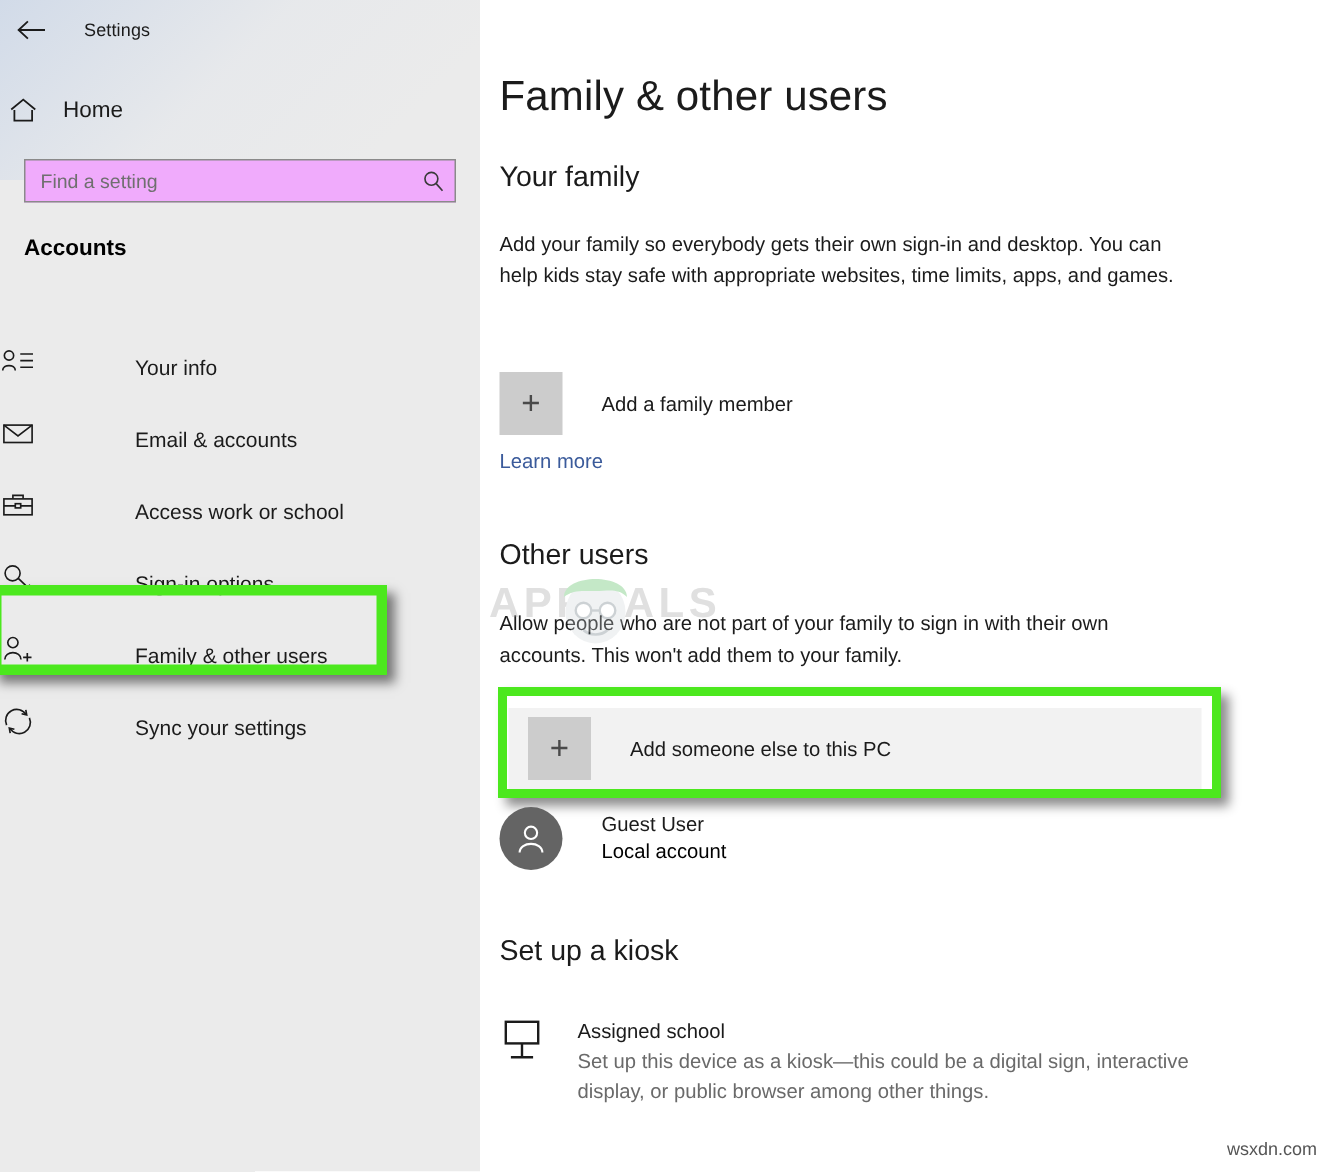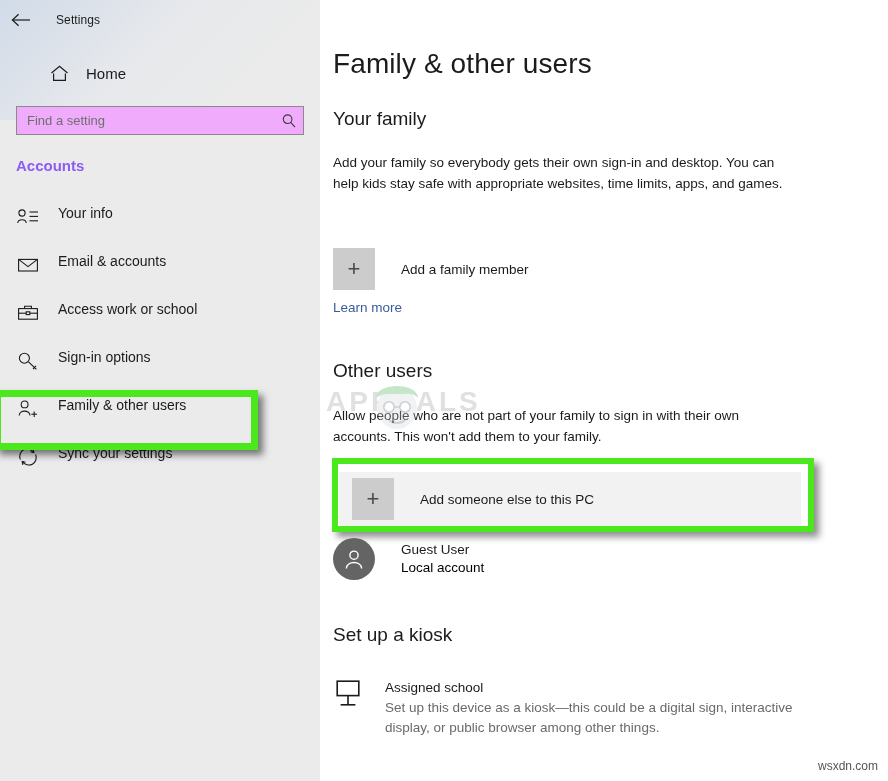--- a/index.html
+++ b/index.html
@@ -65,9 +65,8 @@
     width: 320px; height: 26px;
     display: flex;
     align-items: center;
-    padding-left: 16px;
+    padding-left: 4px;
     box-sizing: border-box;
-    margin-left: 32px;
   }
   .home-icon {
     width: 22px; height: 22px;

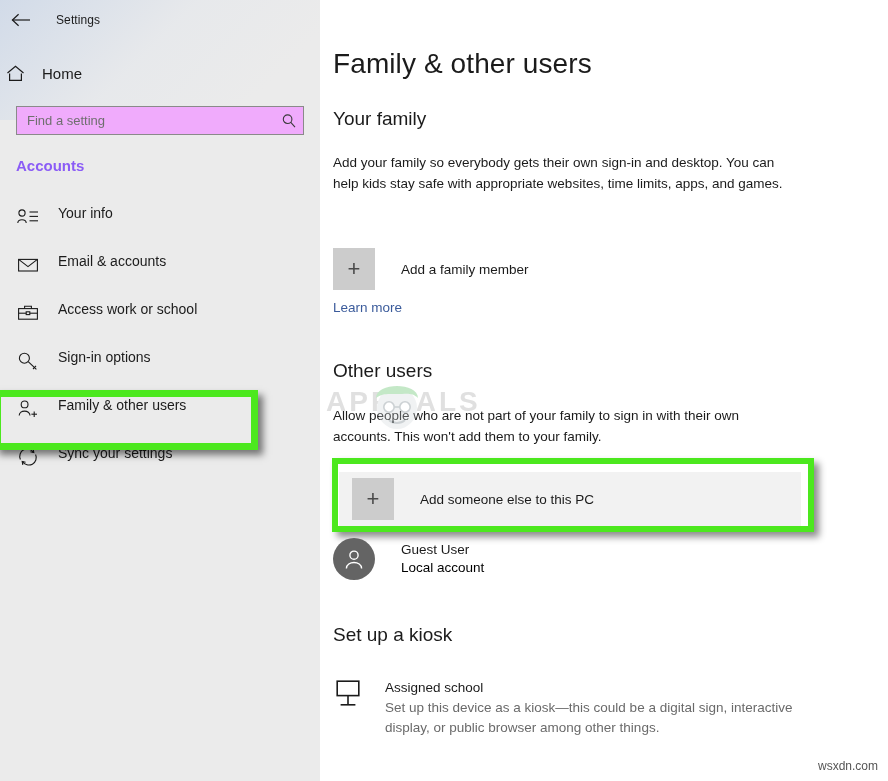--- a/index.html
+++ b/index.html
@@ -111,7 +111,7 @@
     top: 157px; left: 16px;
     font-size: 15px;
     font-weight: bold;
-    color: #8b5cf6;
+    color: #000000;
   }
 
   .nav {

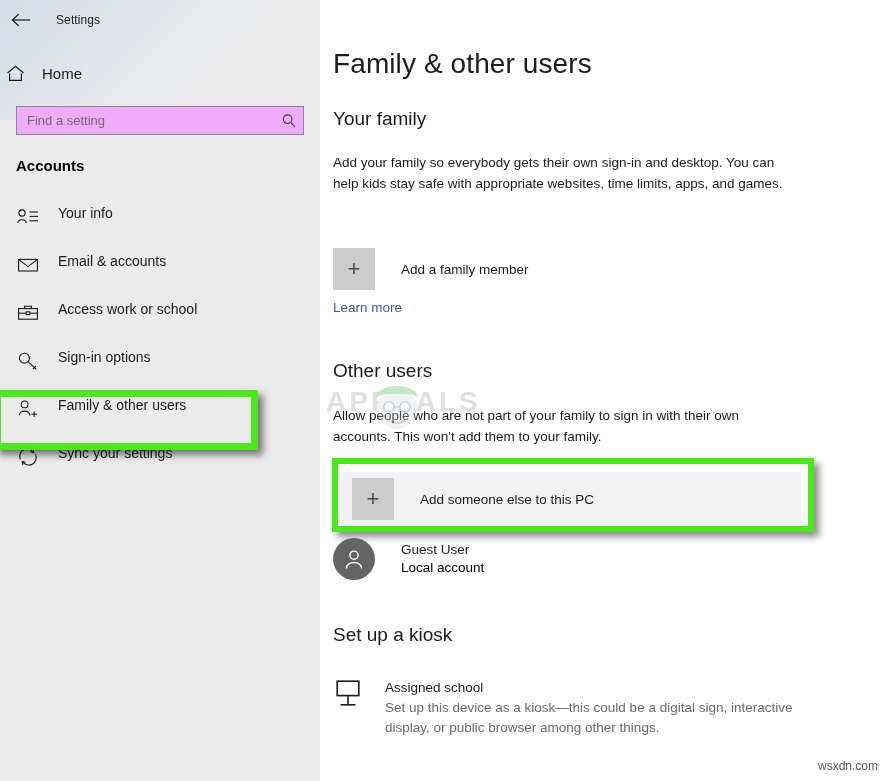--- a/index.html
+++ b/index.html
@@ -122,9 +122,9 @@
   .nav-item {
     height: 48px;
     display: flex;
-    align-items: flex-start;
-    padding-left: 16px;
+    align-items: flex-end;
     box-sizing: border-box;
+    gap: 48px;
   }
   .nav-icon {
     width: 24px; height: 24px;

